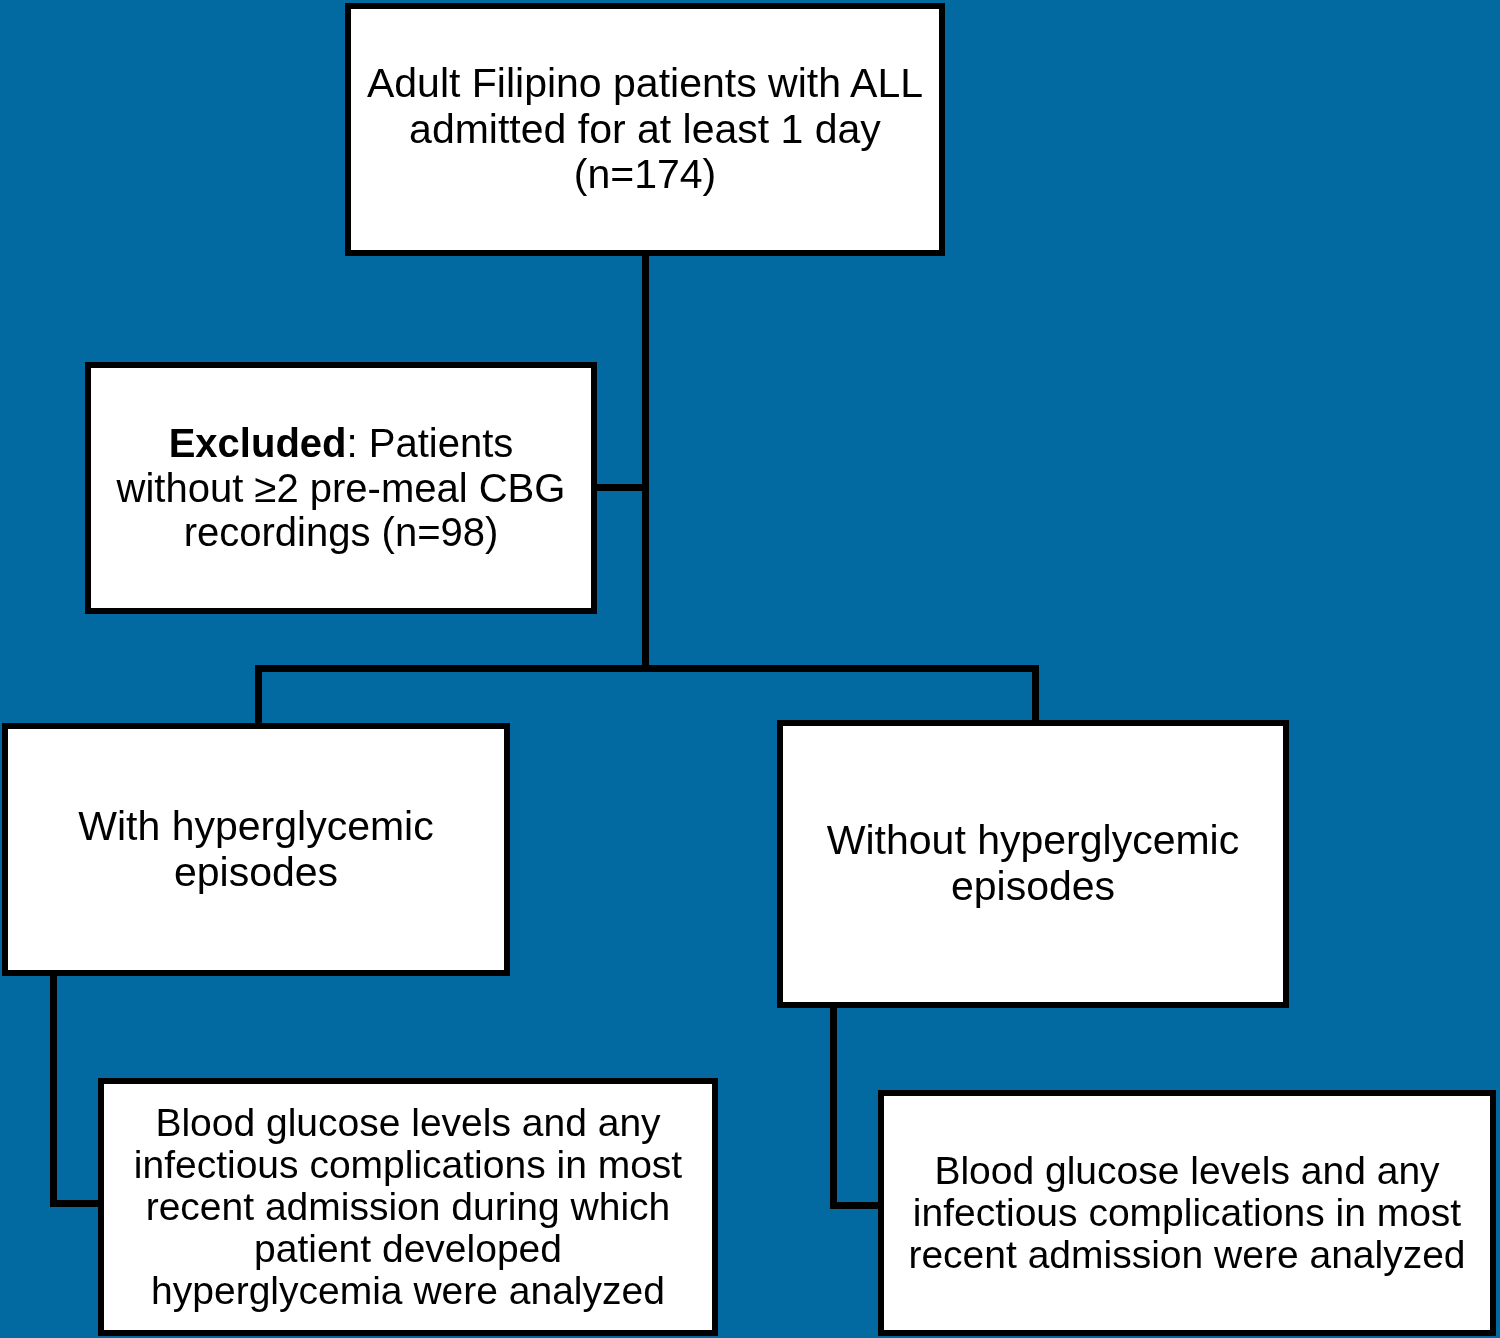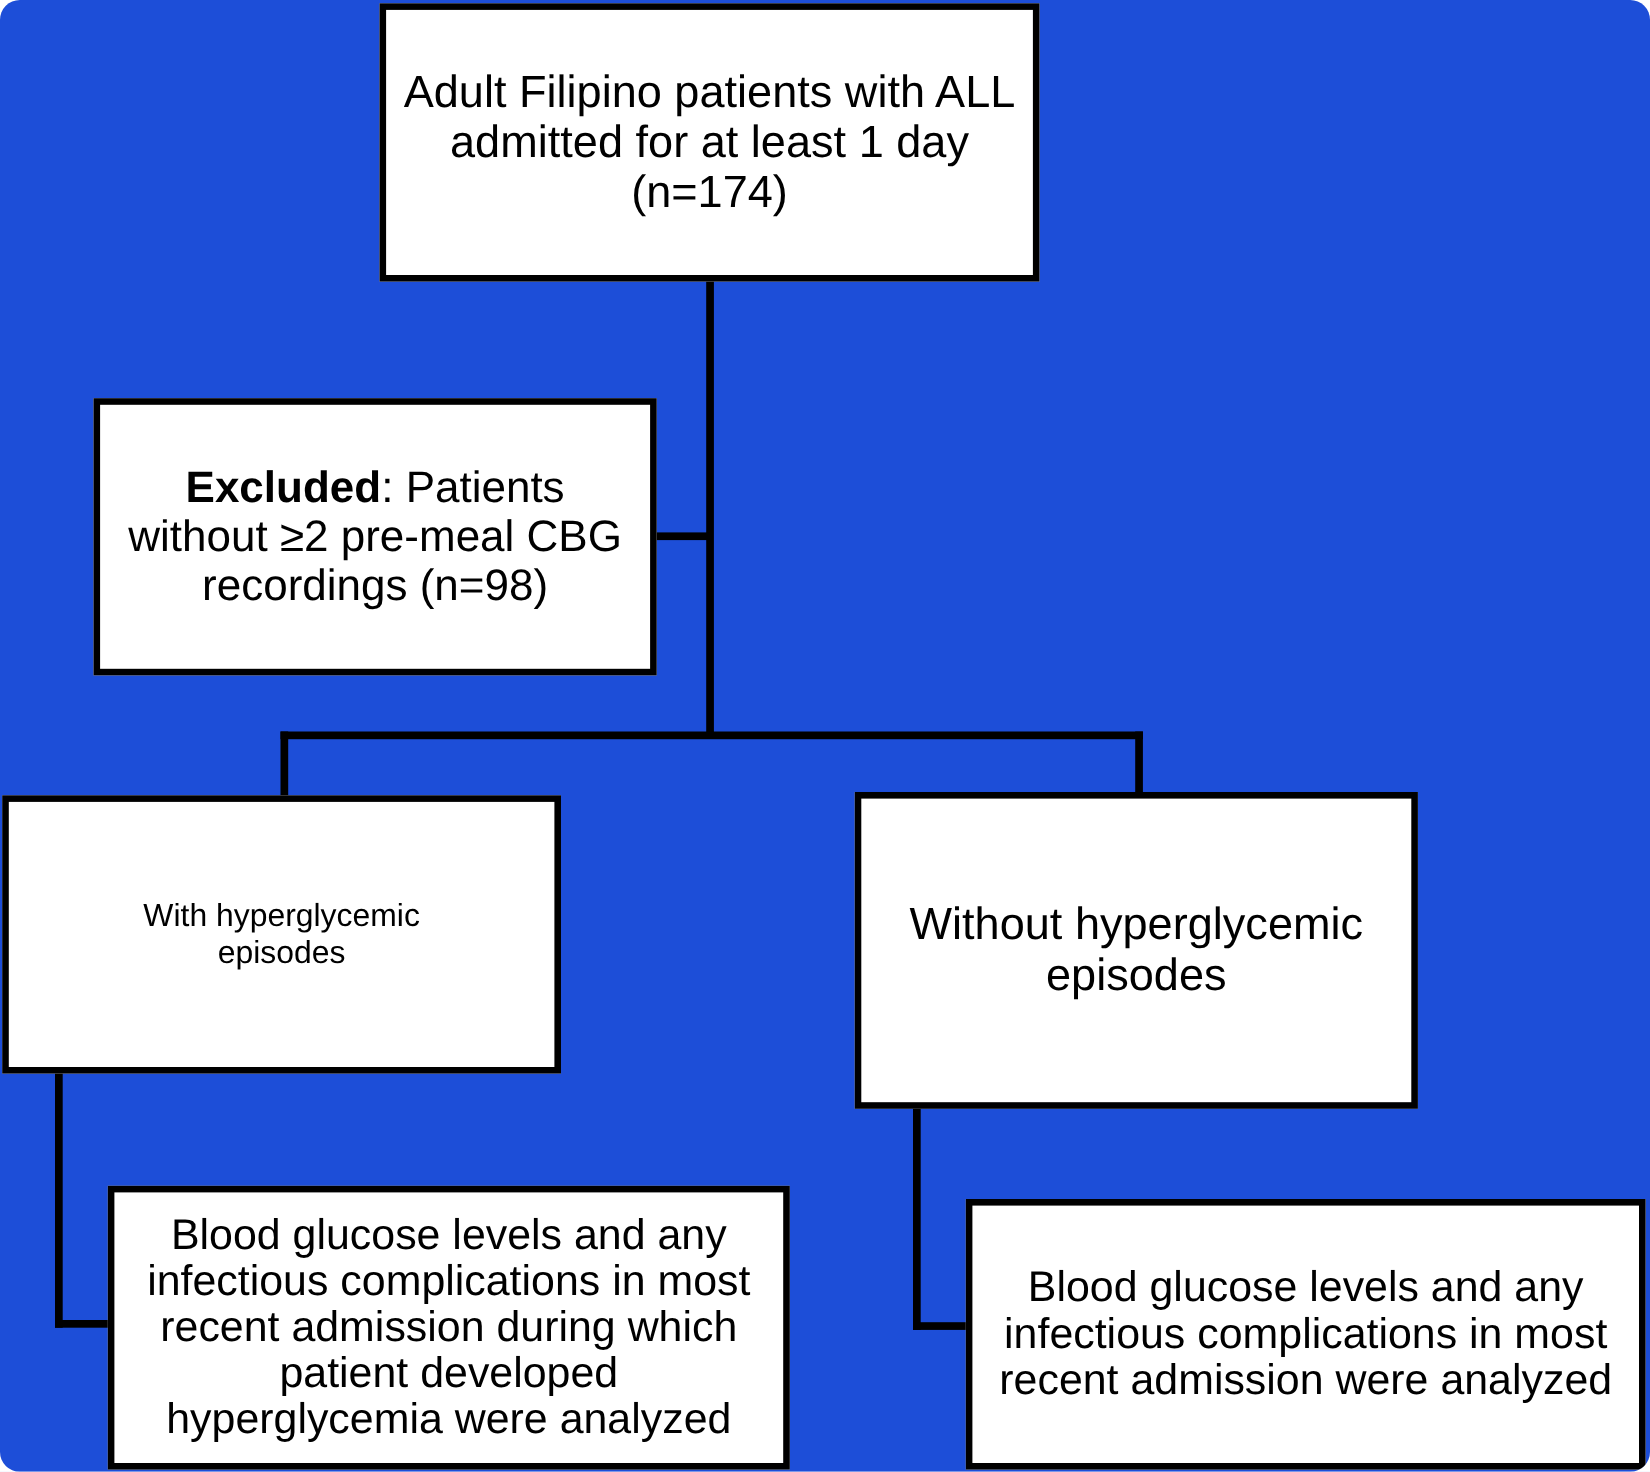--- a/index.html
+++ b/index.html
@@ -14,9 +14,8 @@
     position: relative;
     width: 1500px;
     height: 1338px;
-    background: #1d4ed8;
+    background: #0369a1;
     overflow: hidden;
-    border-radius: 18px;
   }
   .node {
     position: absolute;

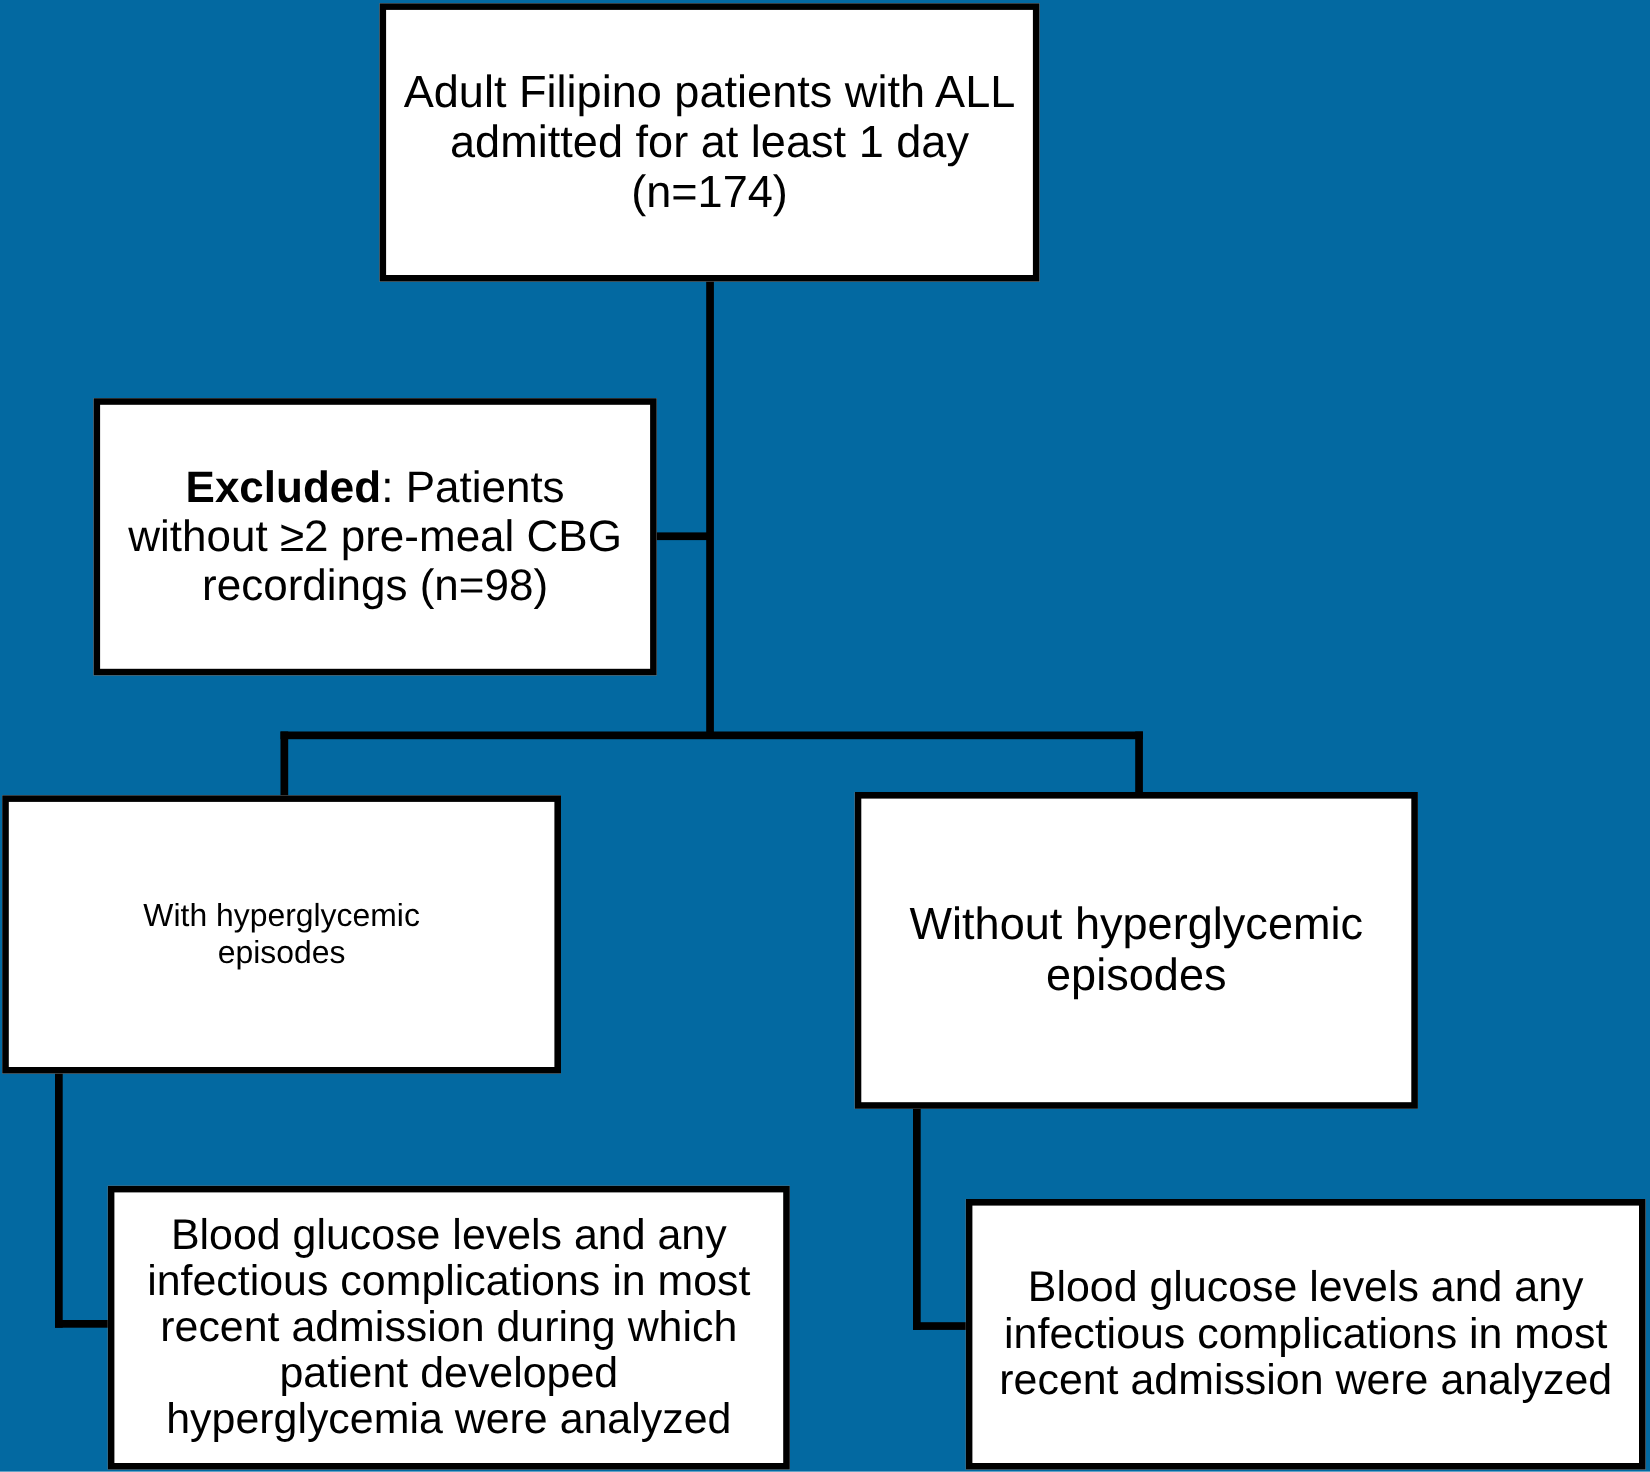--- a/index.html
+++ b/index.html
@@ -49,7 +49,7 @@
   #node-excluded .txt { padding: 0 14px; }
   #node-with {
     left: 2px; top: 723px; width: 508px; height: 253px;
-    font-size: 29px;
+    font-size: 41px;
   }
   #node-without {
     left: 777px; top: 720px; width: 512px; height: 288px;

